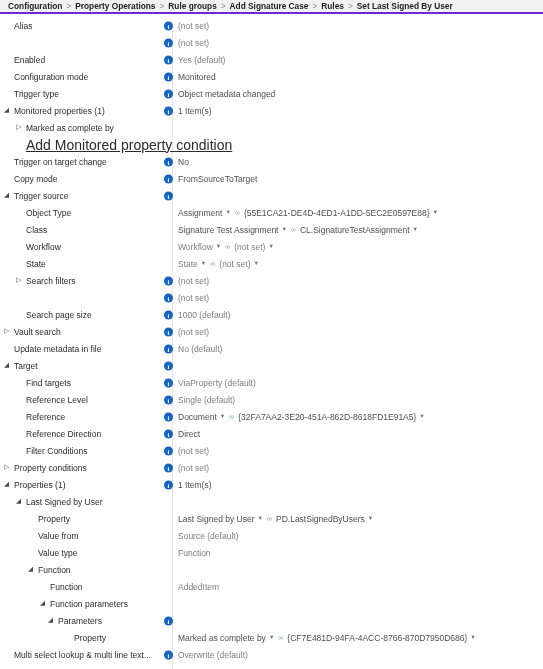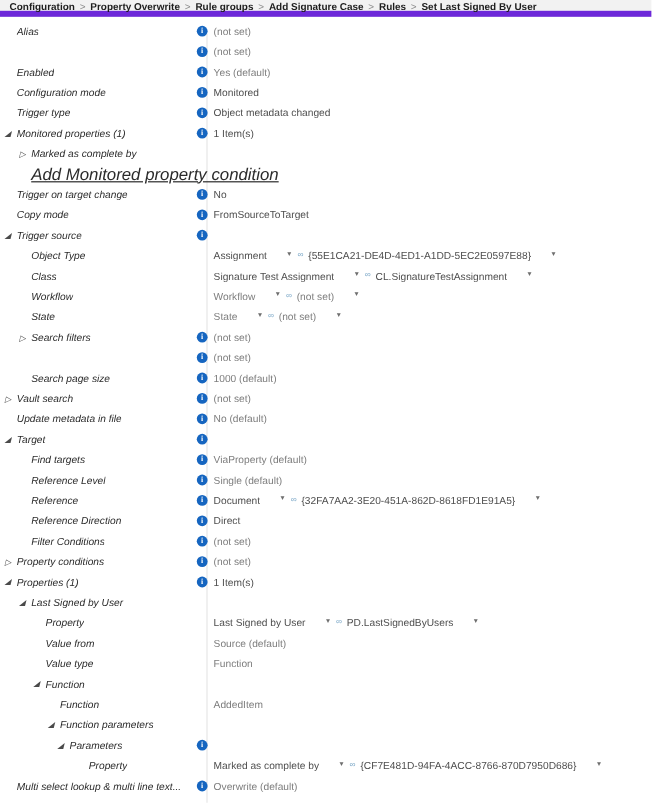--- a/index.html
+++ b/index.html
@@ -21,7 +21,7 @@
   #breadcrumb-bar {
     height: 14px;
     background: #f2f2f2;
-    border-bottom: 5px solid #6d28d9;
+    border-bottom: 2px solid #6d28d9;
     display: flex;
     align-items: center;
     padding-left: 8px;

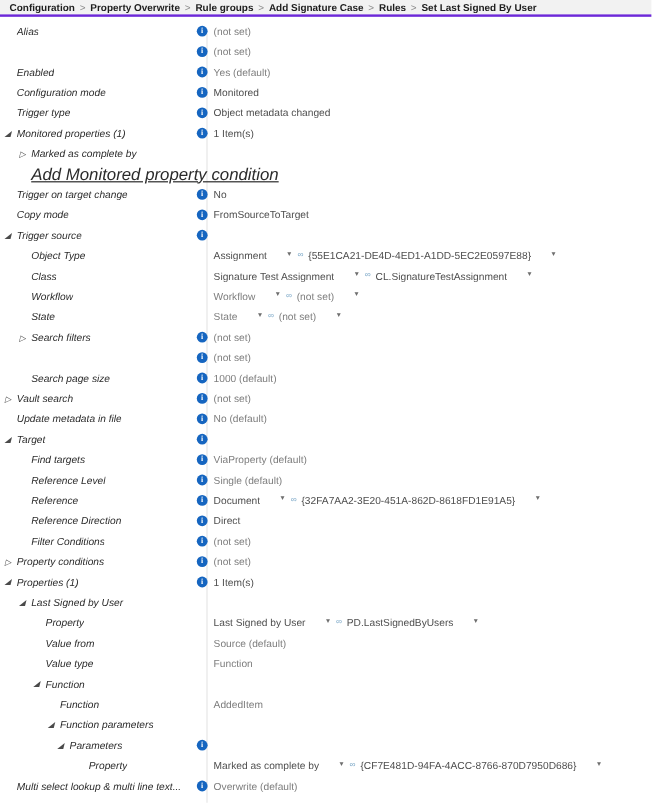--- a/index.html
+++ b/index.html
@@ -168,7 +168,7 @@
 <div id="breadcrumb-bar">
     <span class="crumb">Configuration</span>
     <span class="crumb-sep">&gt;</span>
-    <span class="crumb">Property Overwrite</span>
+    <span class="crumb">Property Operations</span>
     <span class="crumb-sep">&gt;</span>
     <span class="crumb">Rule groups</span>
     <span class="crumb-sep">&gt;</span>

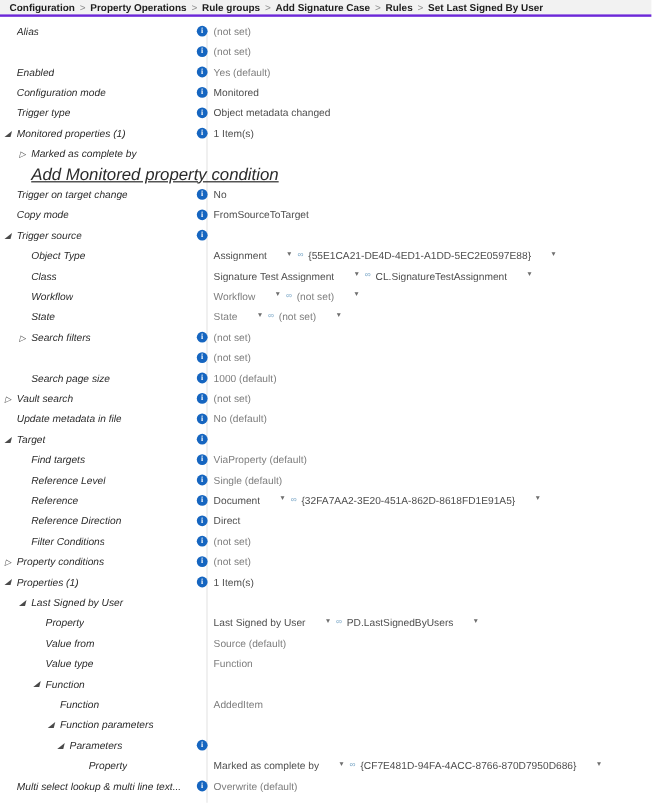--- a/index.html
+++ b/index.html
@@ -61,10 +61,9 @@
   .label-cell {
     width: 160px;
     display: flex;
-    align-items: flex-end;
+    align-items: flex-start;
     box-sizing: border-box;
     flex: 0 0 160px;
-    font-style: italic;
   }
   .twisty {
     width: 9px;

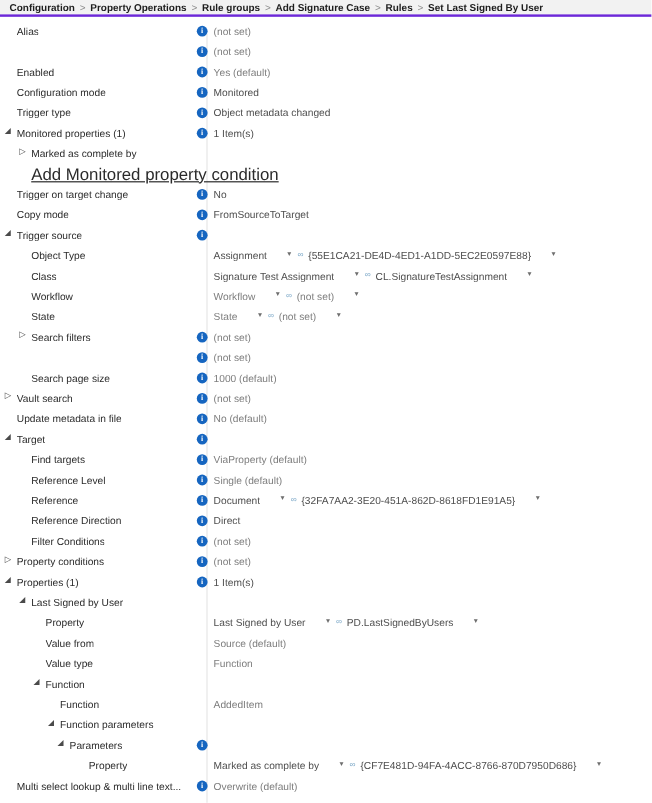--- a/index.html
+++ b/index.html
@@ -137,7 +137,7 @@
     align-items: center;
     color: #4a4a4a;
   }
-  .combo-label { margin-right: 16px; }
+  .combo-label { margin-right: 3px; }
   .caret {
     font-size: 5.5px;
     color: #6e6e6e;

